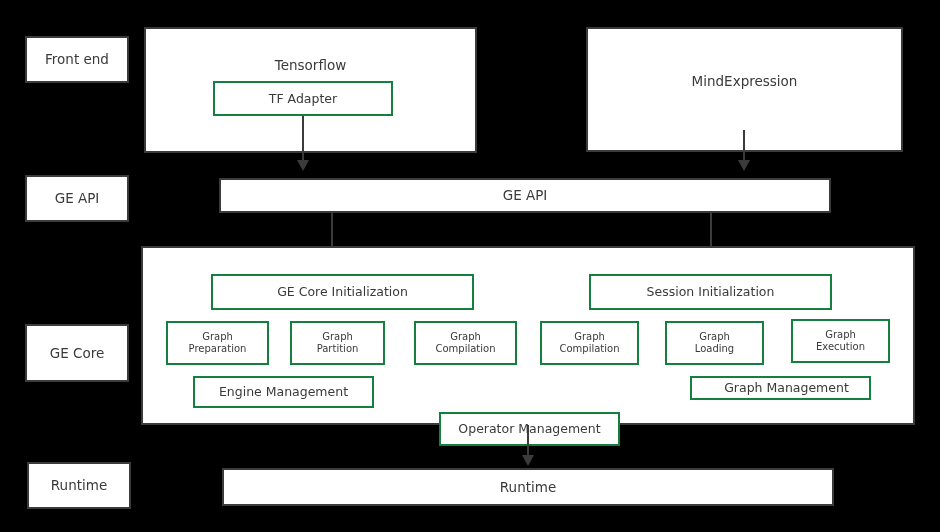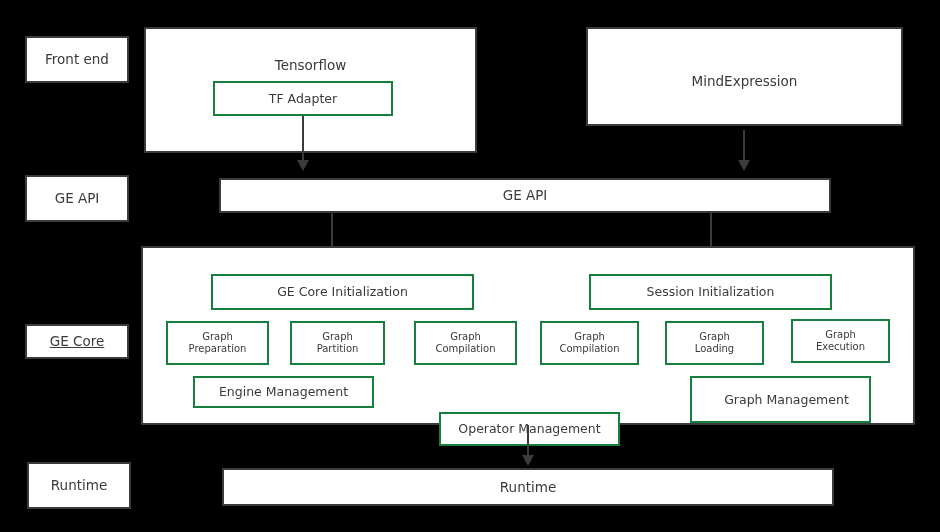--- a/index.html
+++ b/index.html
@@ -95,7 +95,7 @@
     <span>TF Adapter</span>
   </div>
 
-  <div class="box container-box" style="left:586px; top:27px; width:317px; height:99px; padding-top:44px;">
+  <div class="box container-box" style="left:586px; top:27px; width:317px; height:125px; padding-top:44px;">
     <span class="container-title">MindExpression</span>
   </div>
 

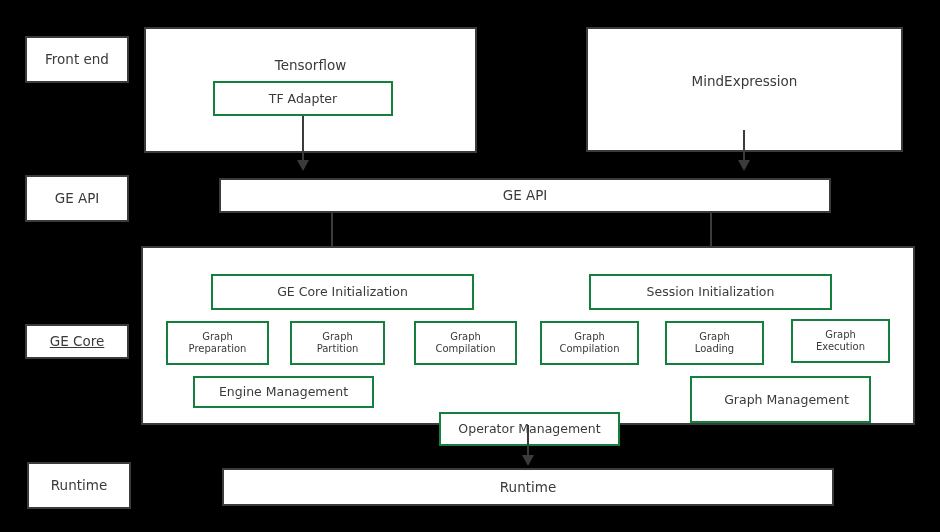--- a/index.html
+++ b/index.html
@@ -79,7 +79,7 @@
     <span>GE API</span>
   </div>
 
-  <div class="box label-box" style="left:25px; top:324px; width:104px; height:35px;text-decoration:underline;">
+  <div class="box label-box" style="left:25px; top:324px; width:104px; height:58px;">
     <span>GE Core</span>
   </div>
 

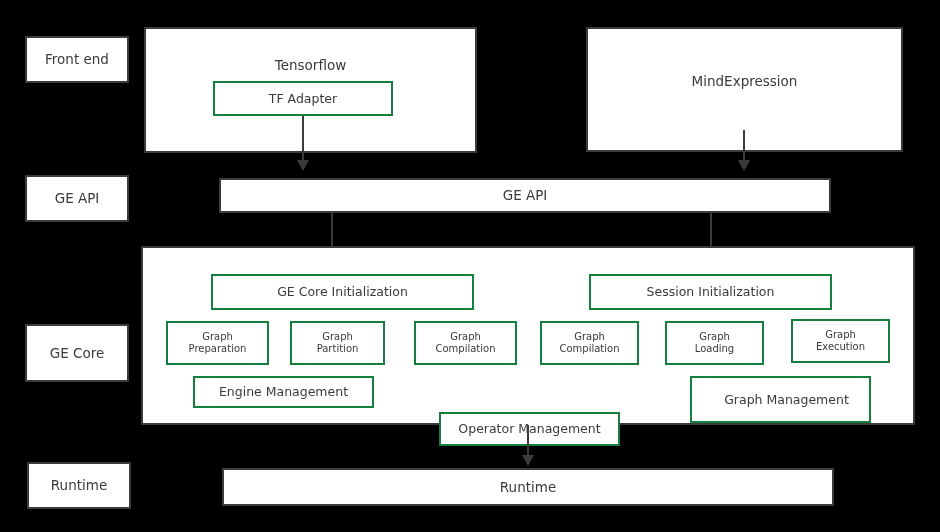--- a/index.html
+++ b/index.html
@@ -163,7 +163,7 @@
     <span>Operator Management</span>
   </div>
 
-  <div class="box sub-box" style="left:690px; top:376px; width:181px; height:47px;padding-left:12px;">
+  <div class="box sub-box" style="left:690px; top:376px; width:181px; height:24px;padding-left:12px;">
     <span>Graph Management</span>
   </div>
 

